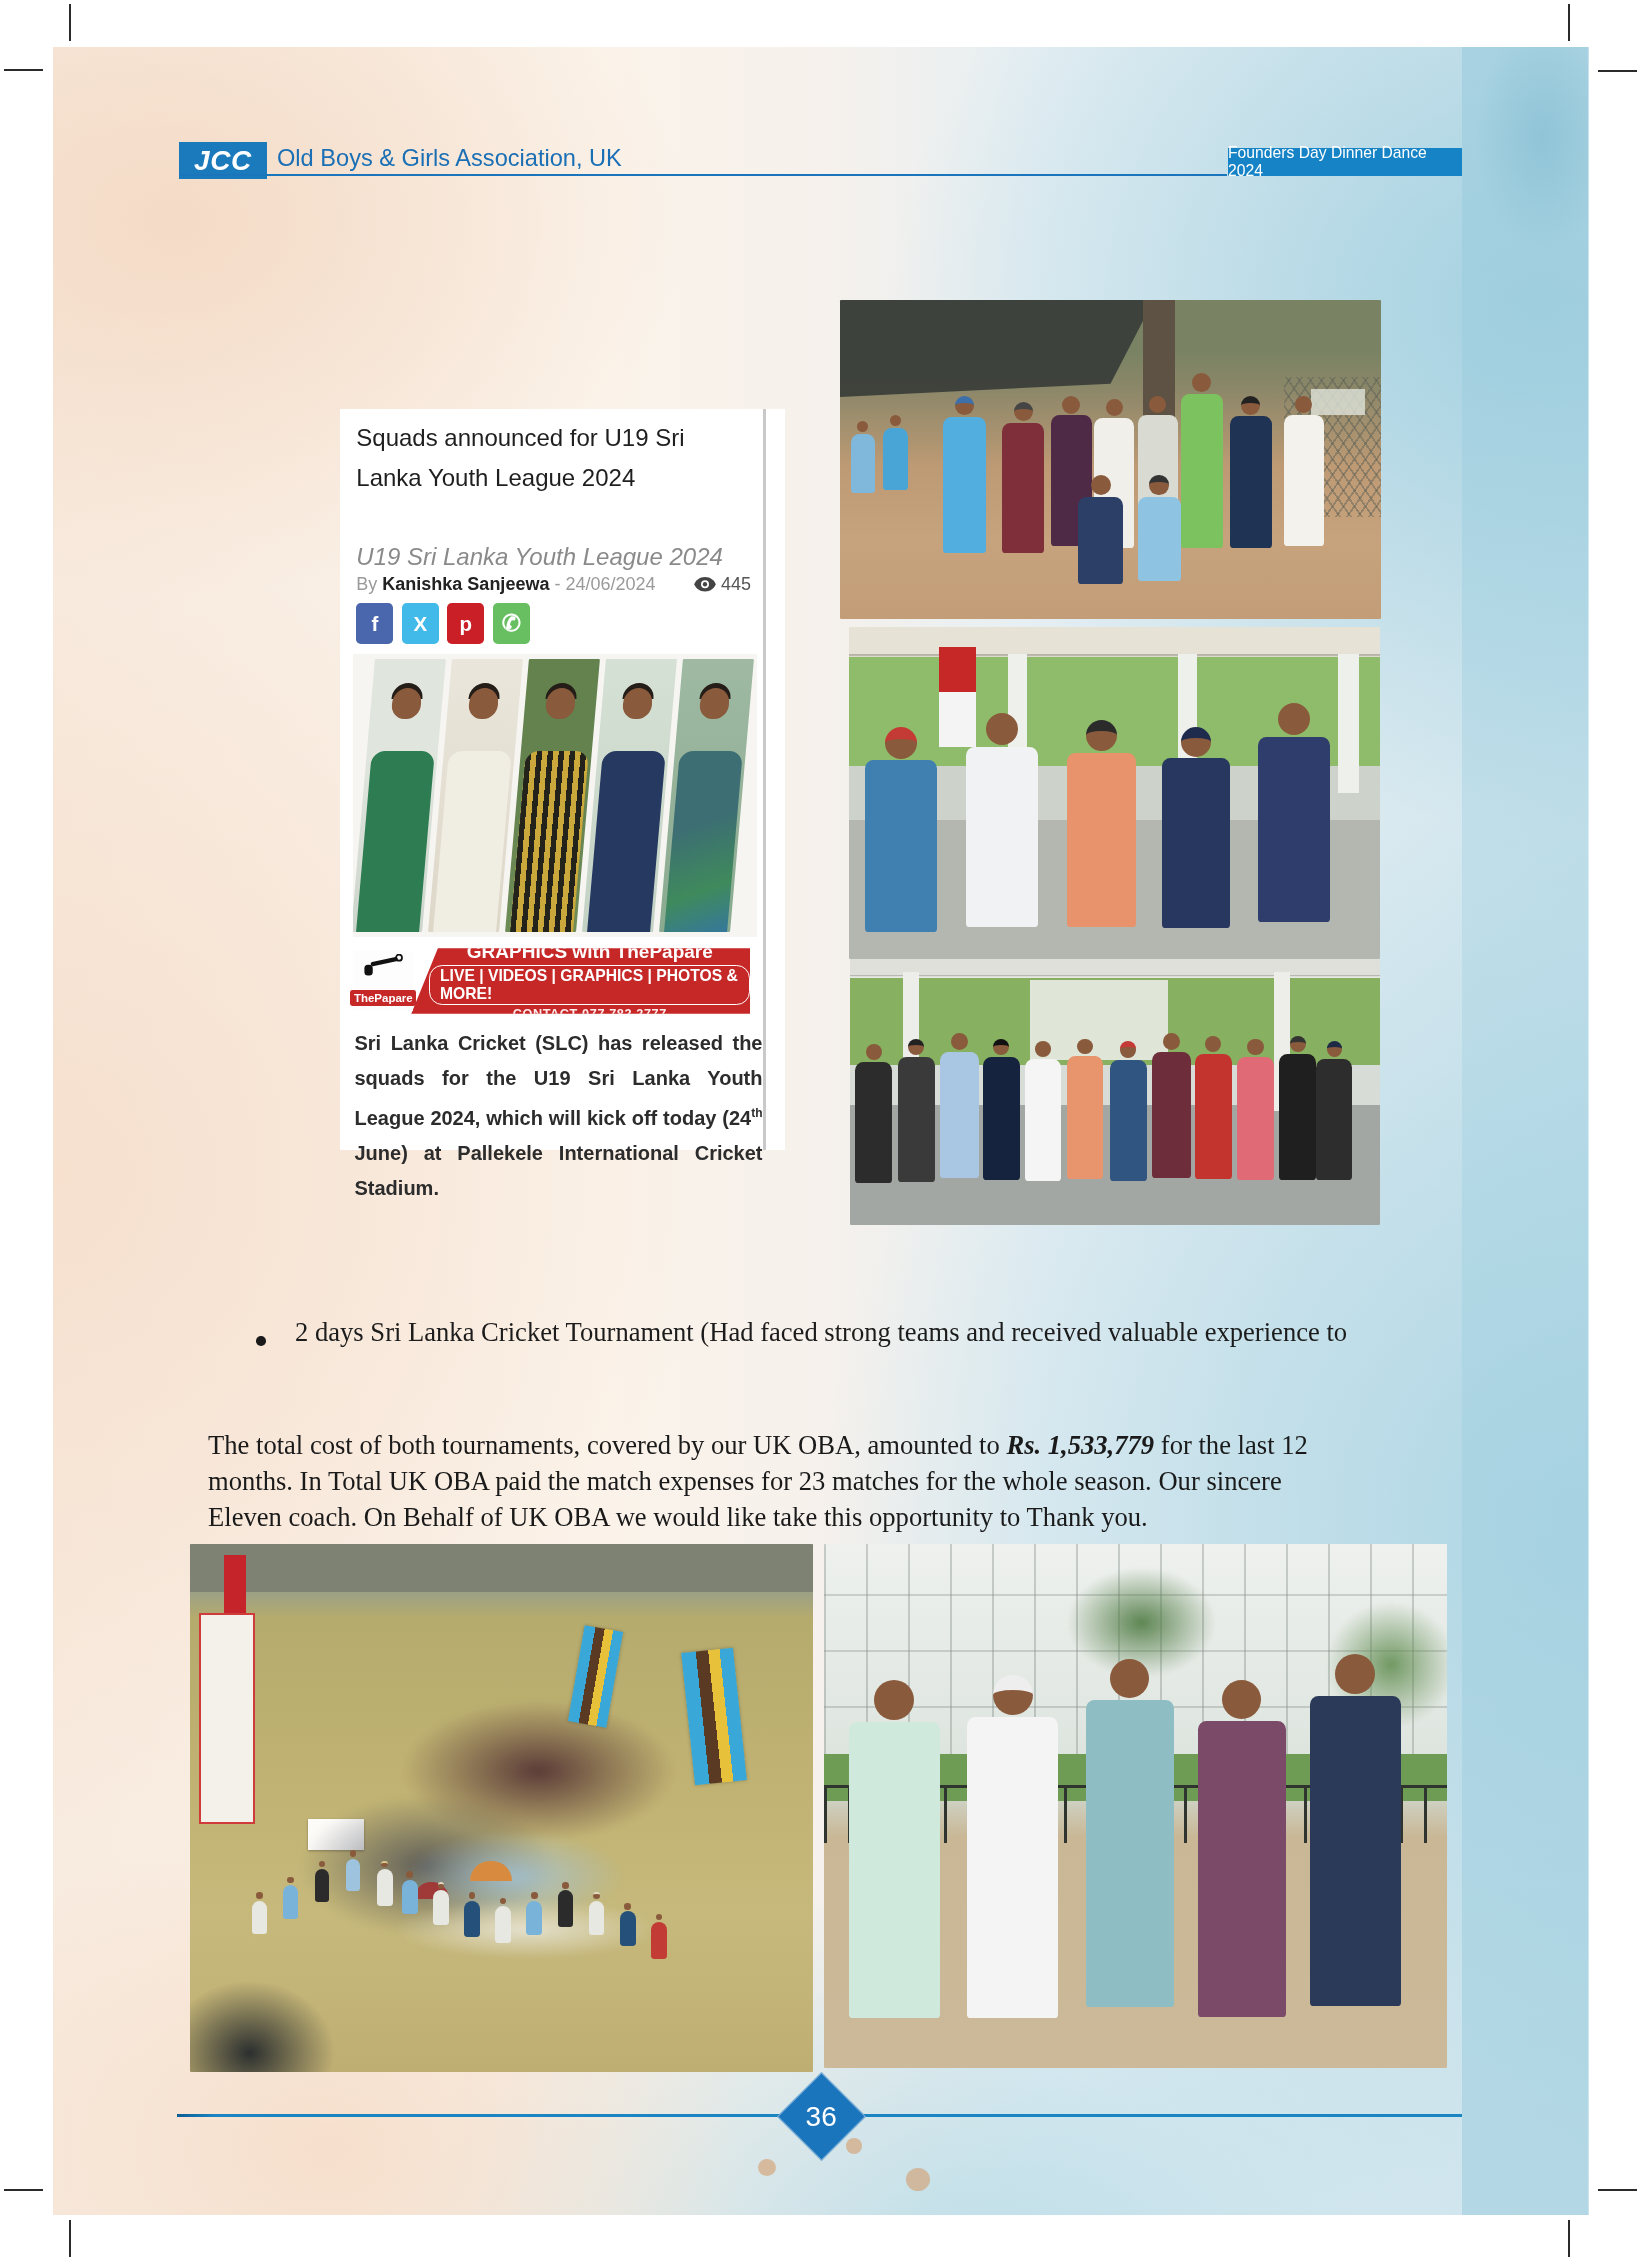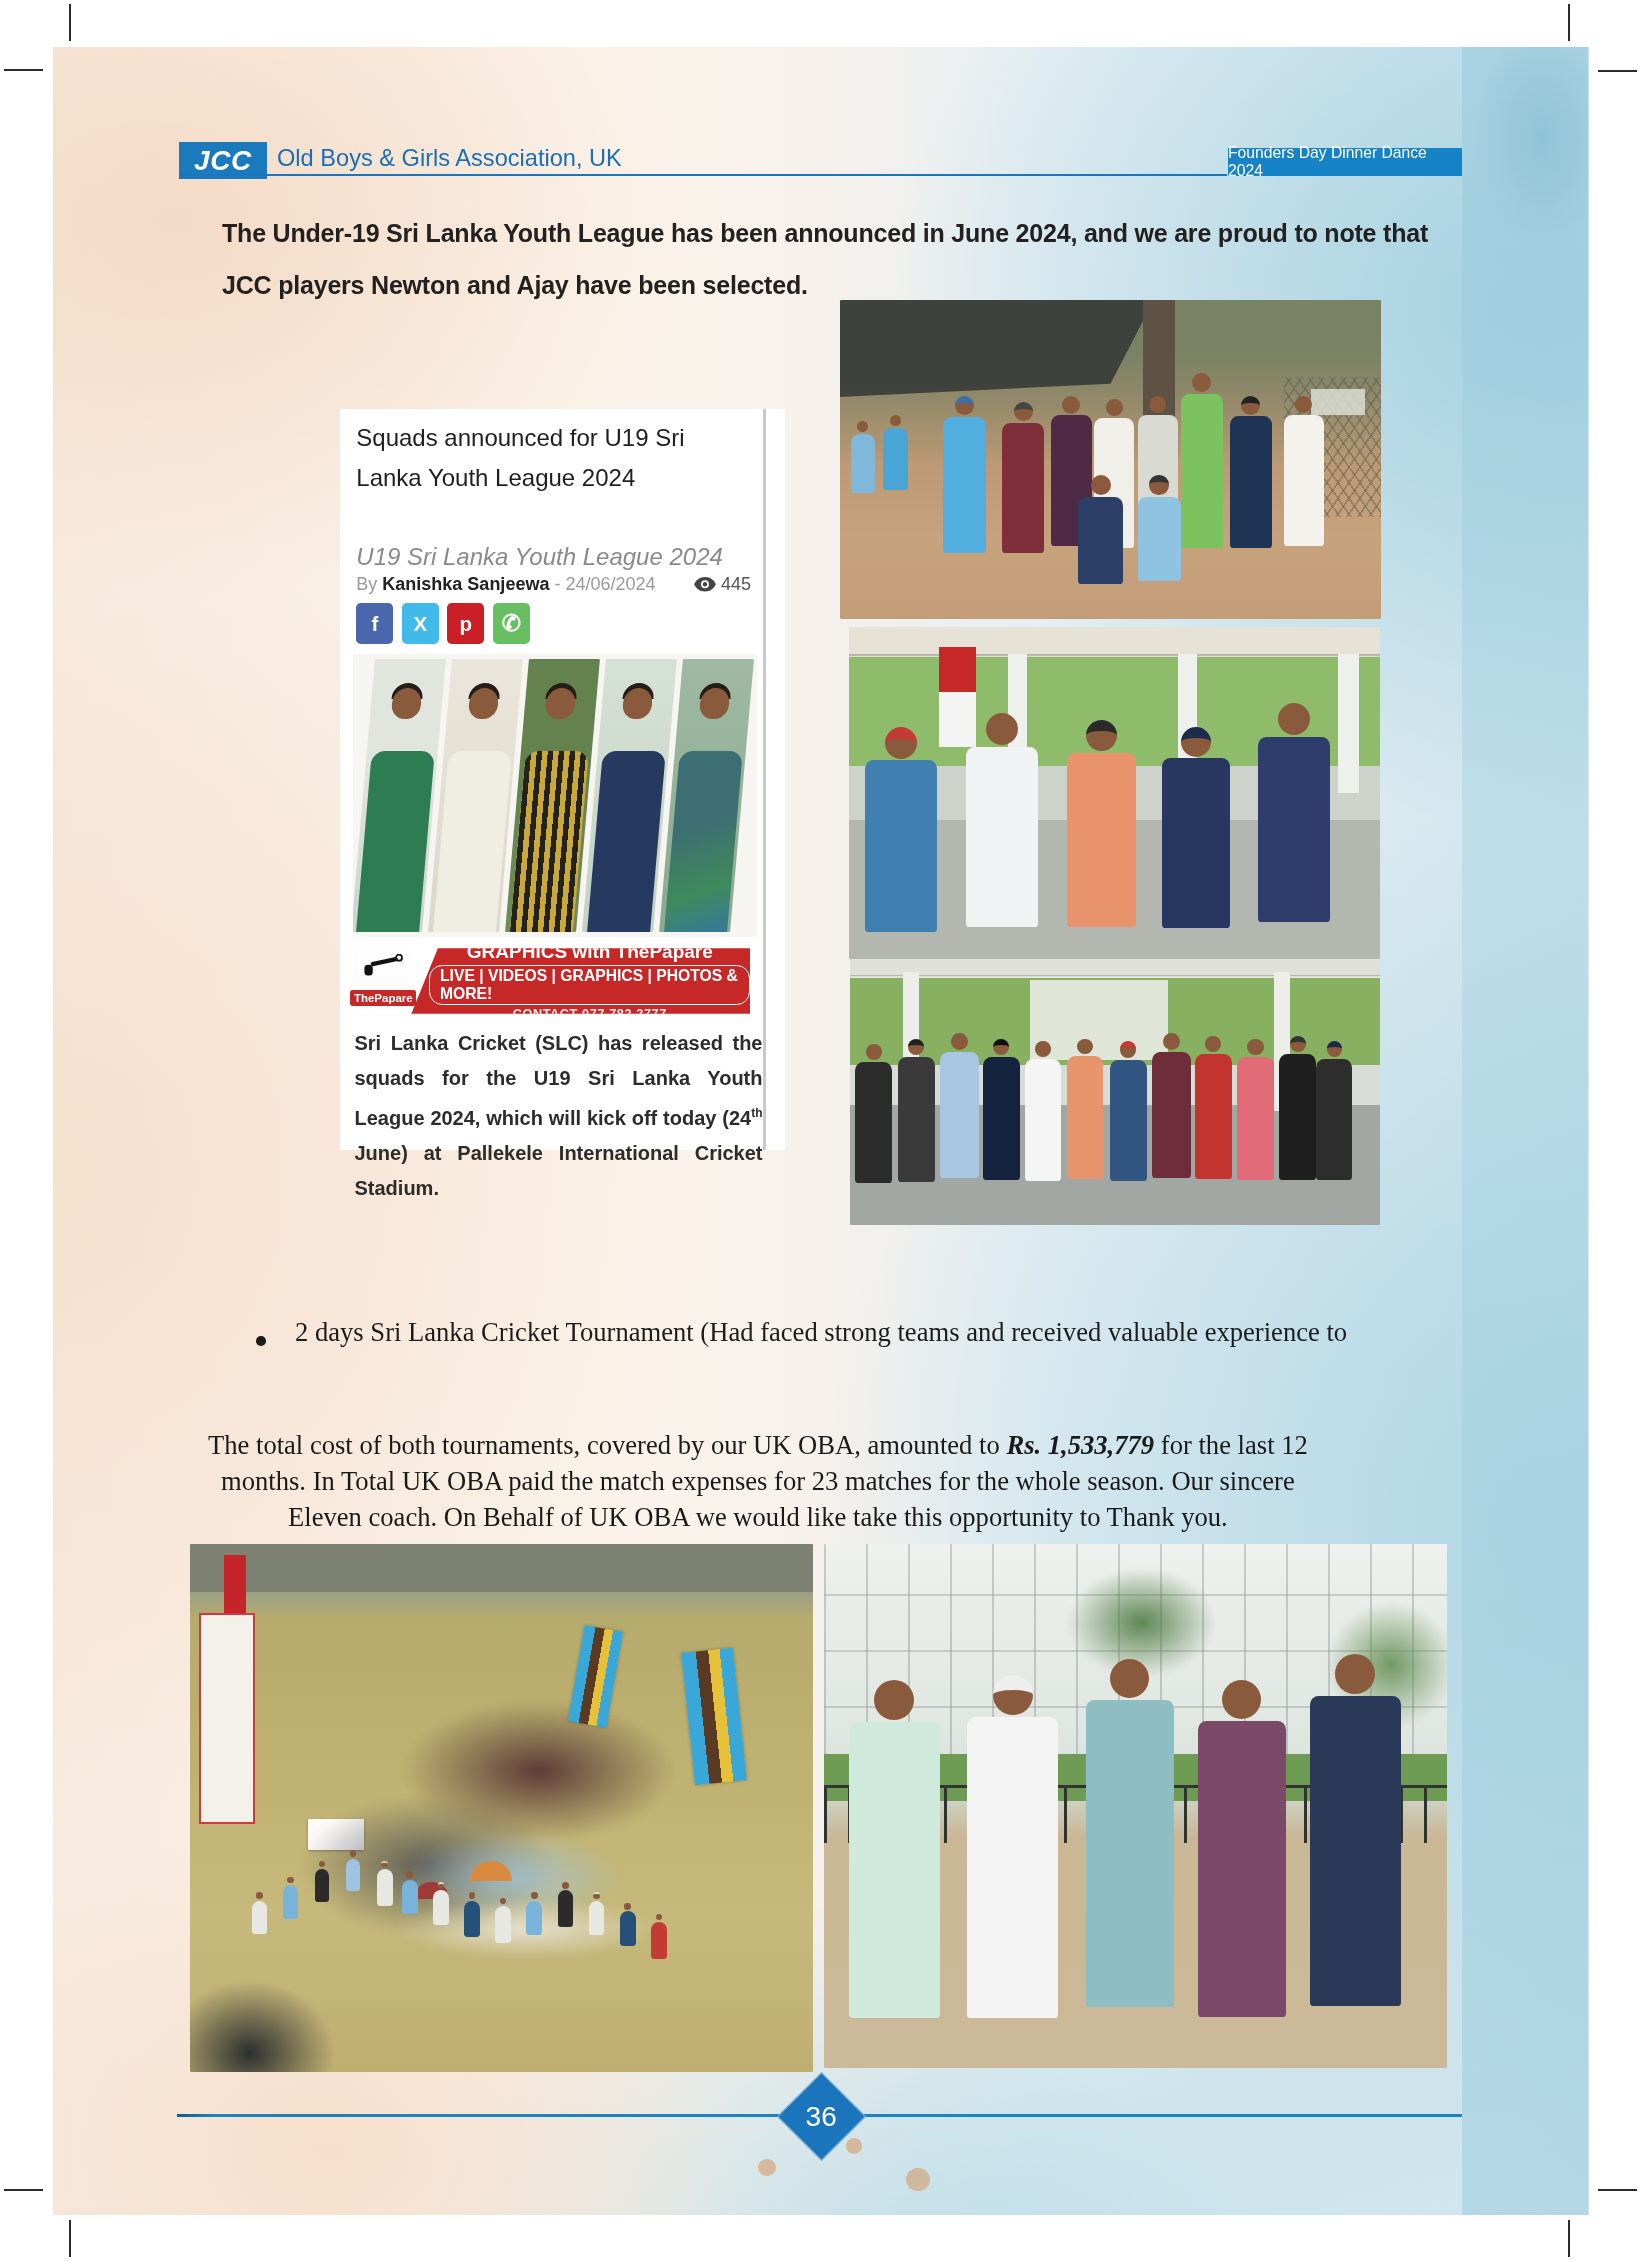--- a/index.html
+++ b/index.html
@@ -131,10 +131,6 @@
       <span>Founders Day Dinner Dance 2024</span>
     </div>
 
-  <div id="intro">
-    <div>The Under-19 Sri Lanka Youth League has been announced in June 2024, and we are proud to note that</div>
-    <div>JCC players Newton and Ajay have been selected.</div>
-  </div>
 
   <div id="article-card">
     <div id="card-scrollbar"></div>

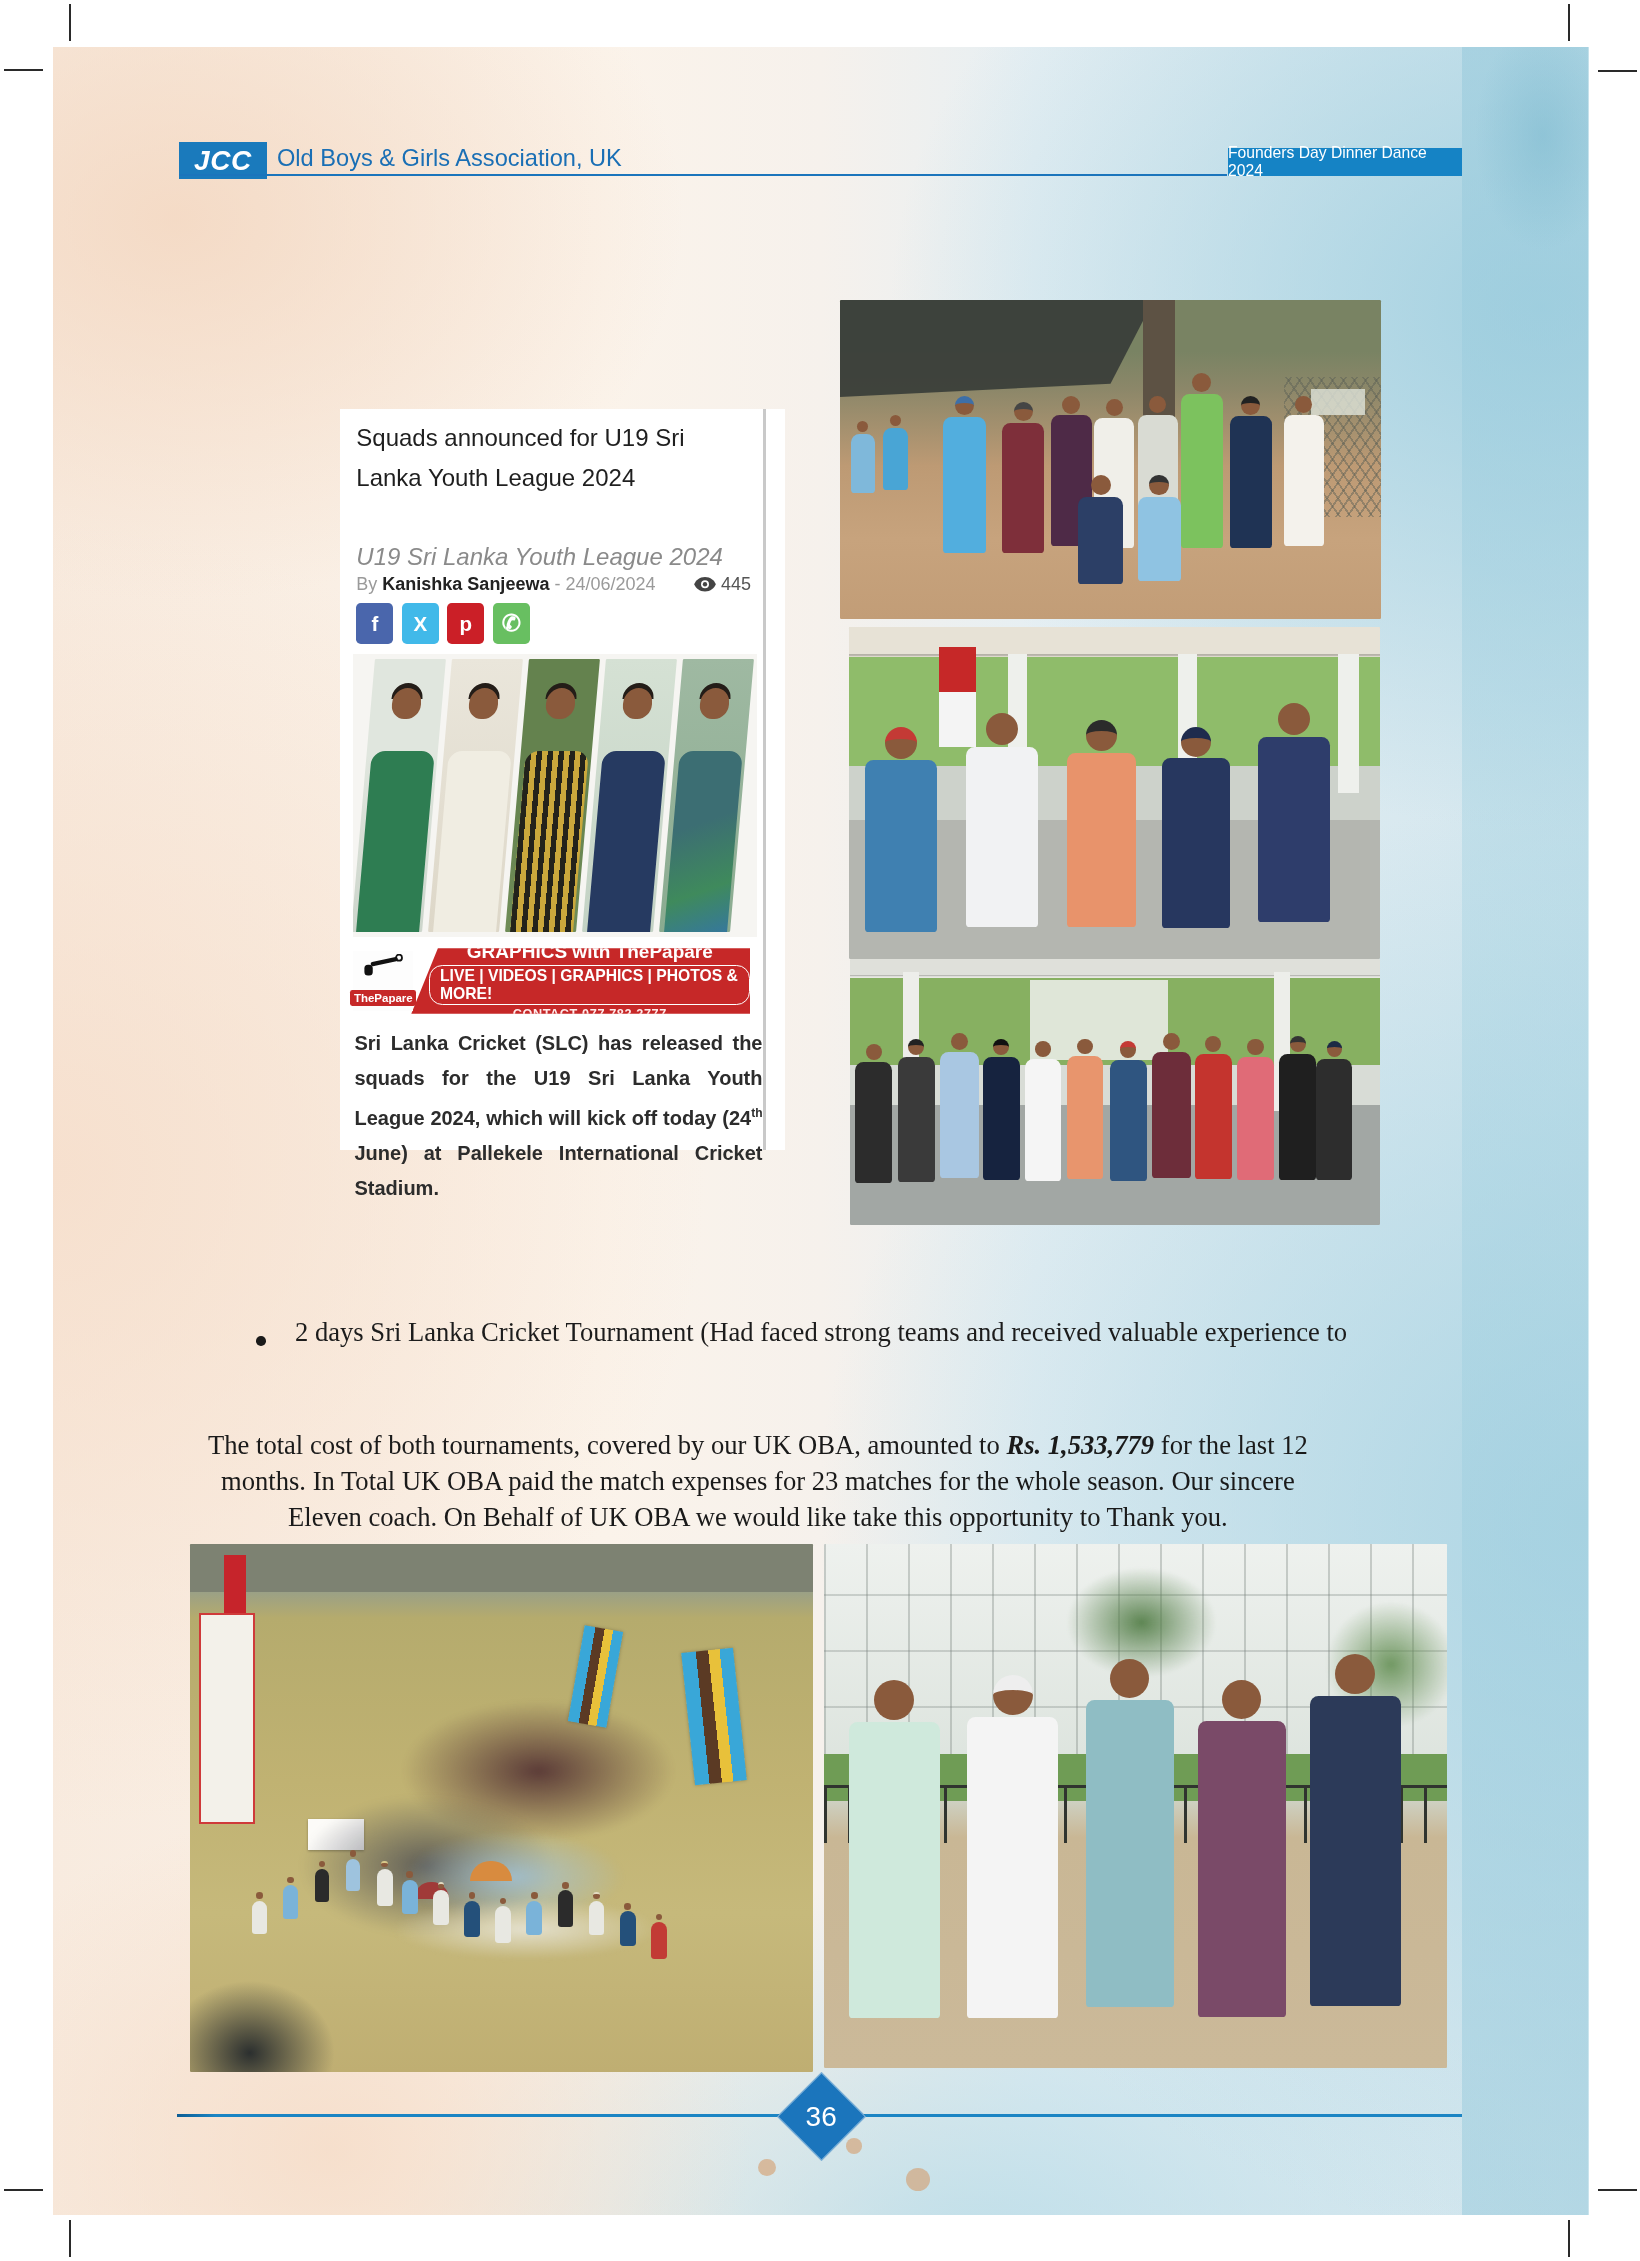--- a/index.html
+++ b/index.html
@@ -88,7 +88,7 @@
   
   #bullet-dot{position:absolute;left:256px;top:1336px;width:9.7px;height:9.7px;border-radius:50%;background:#1a1a1a;}
   #bullet{position:absolute;left:295px;top:1312px;font-family:"Liberation Serif", serif;font-size:26.6px;color:#1c1c1c;line-height:40px;white-space:nowrap;}
-  #paragraph{position:absolute;left:208px;top:1427px;font-family:"Liberation Serif", serif;font-size:26.6px;color:#1a1a1a;line-height:36px;white-space:nowrap;text-align:center;}
+  #paragraph{position:absolute;left:208px;top:1427px;font-family:"Liberation Serif", serif;font-size:26.6px;color:#1a1a1a;line-height:36px;white-space:nowrap;}
   #paragraph .bi{font-weight:bold;font-style:italic;}
   #paragraph sup,#bullet sup{font-size:15px;}
 

